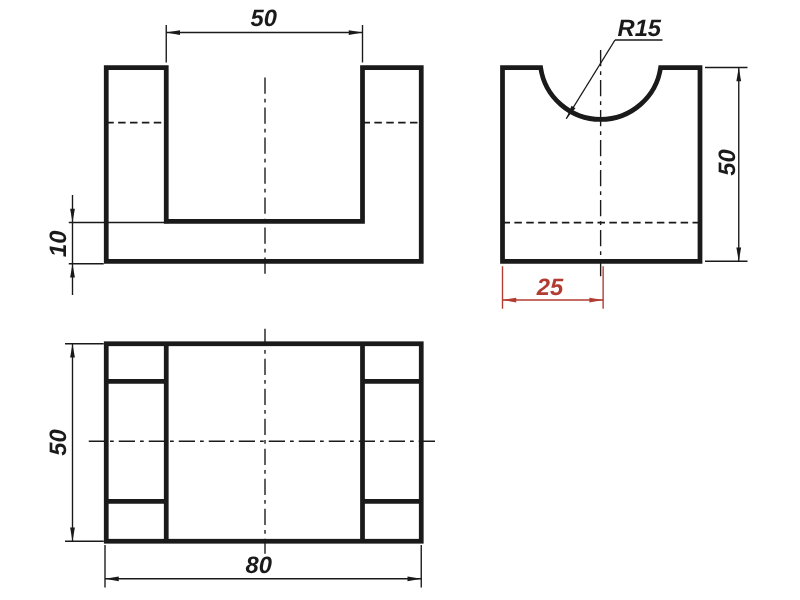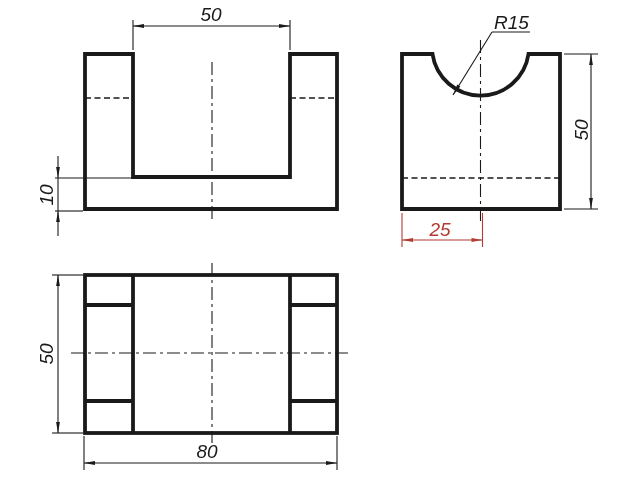--- a/index.html
+++ b/index.html
@@ -10,7 +10,7 @@
     background: var(--paper, #ffffff);
     overflow: hidden;
   }
-  .drawing-wrap { width: 640px; height: 472px; }
+  .drawing-wrap { width: 640px; height: 472px; font-weight: bold; }
   svg { display: block; }
 
   

